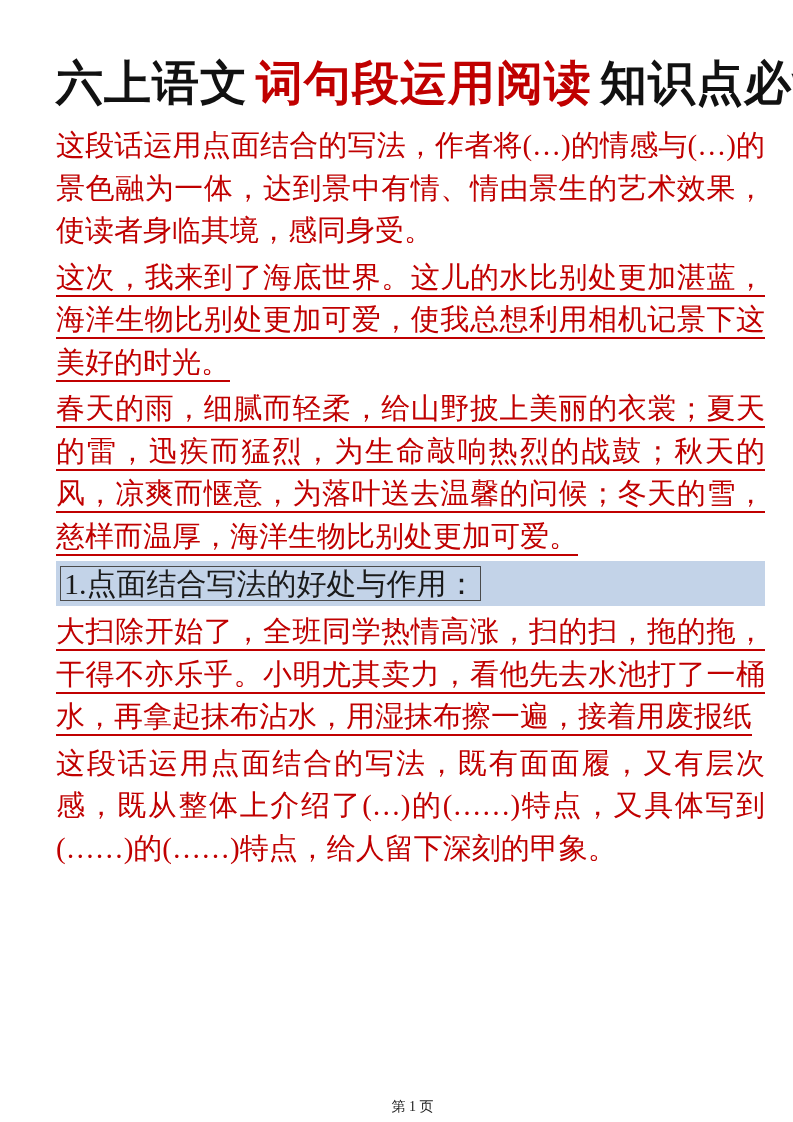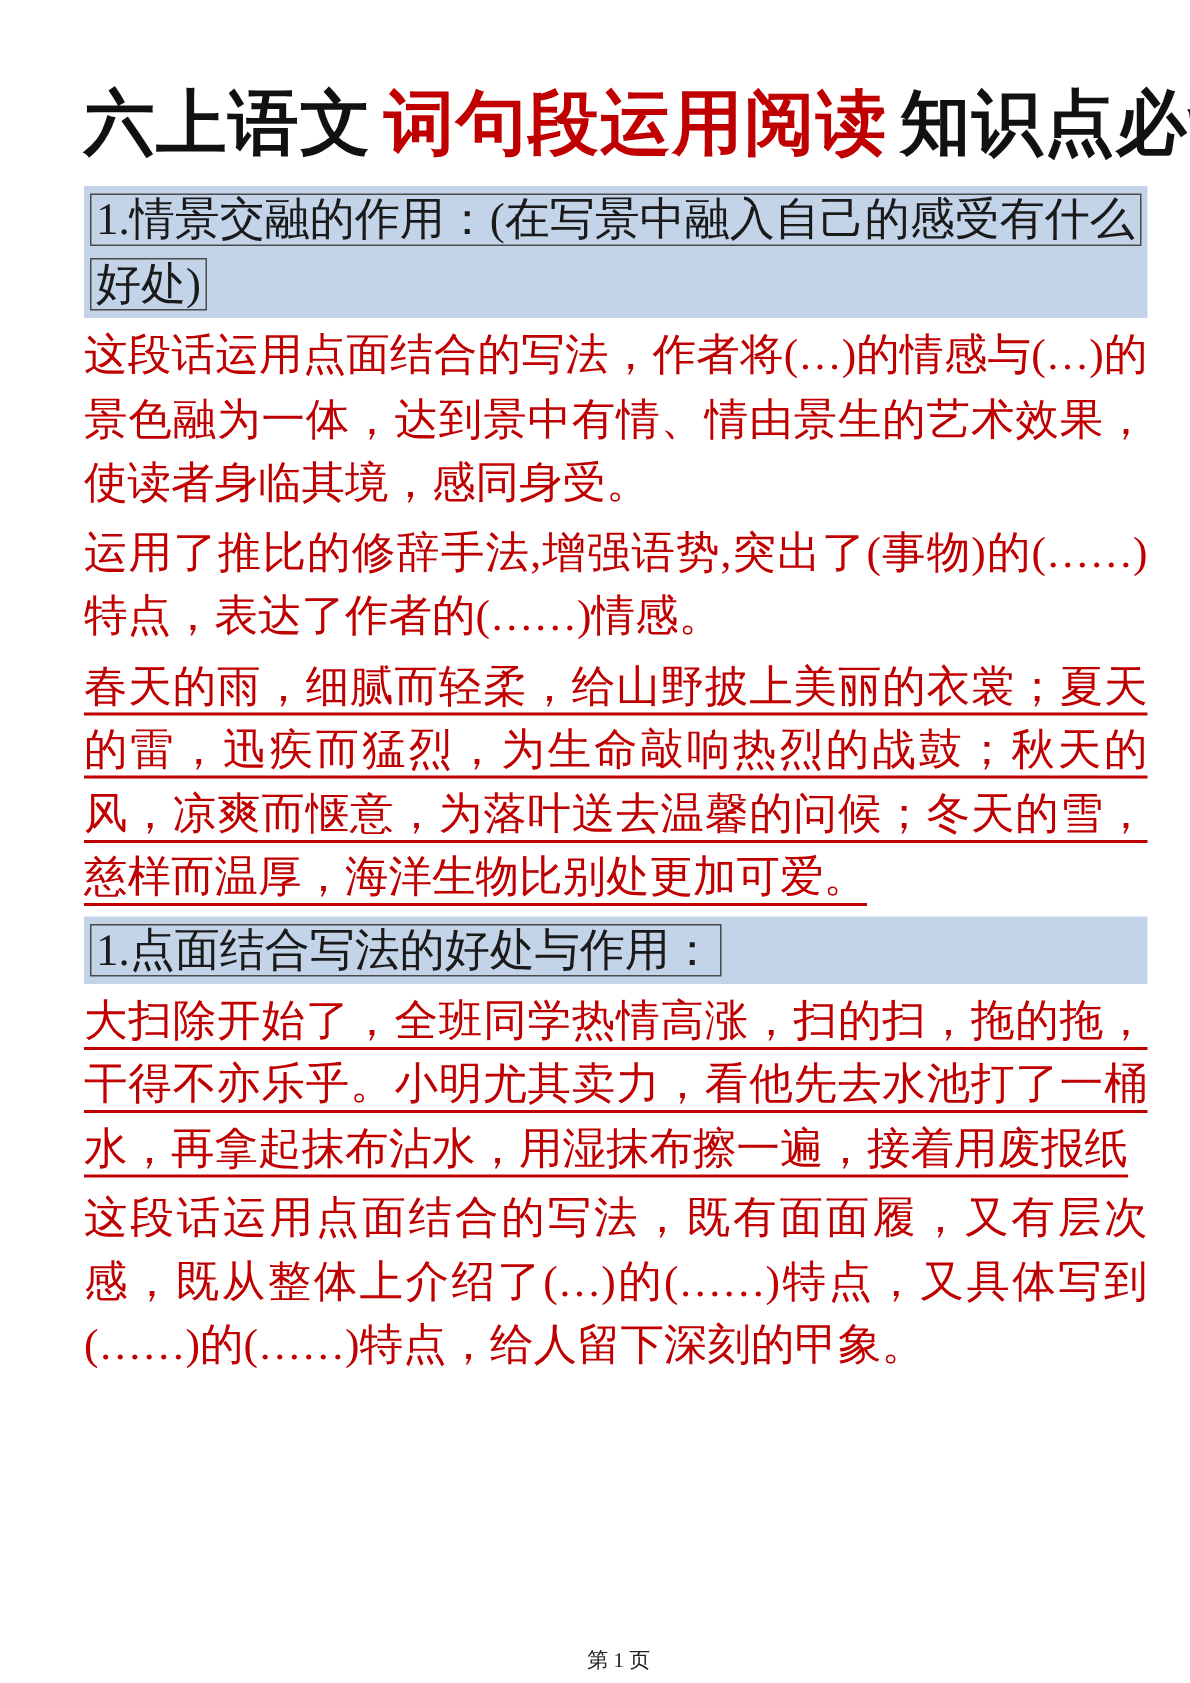--- a/index.html
+++ b/index.html
@@ -74,7 +74,6 @@
   <h1 class="title"><span>六上语文</span><span class="hl-red">词句段运用阅读</span><span>知识点必背</span></h1>
 
   <div class="section">
-    <div class="section-heading"><span class="boxed">1.情景交融的作用：(在写景中融入自己的感受有什么好处)</span></div>
     <p class="para">这段话运用点面结合的写法，作者将(…)的情感与(…)的景色融为一体，达到景中有情、情由景生的艺术效果，使读者身临其境，感同身受。</p>
   </div>
 

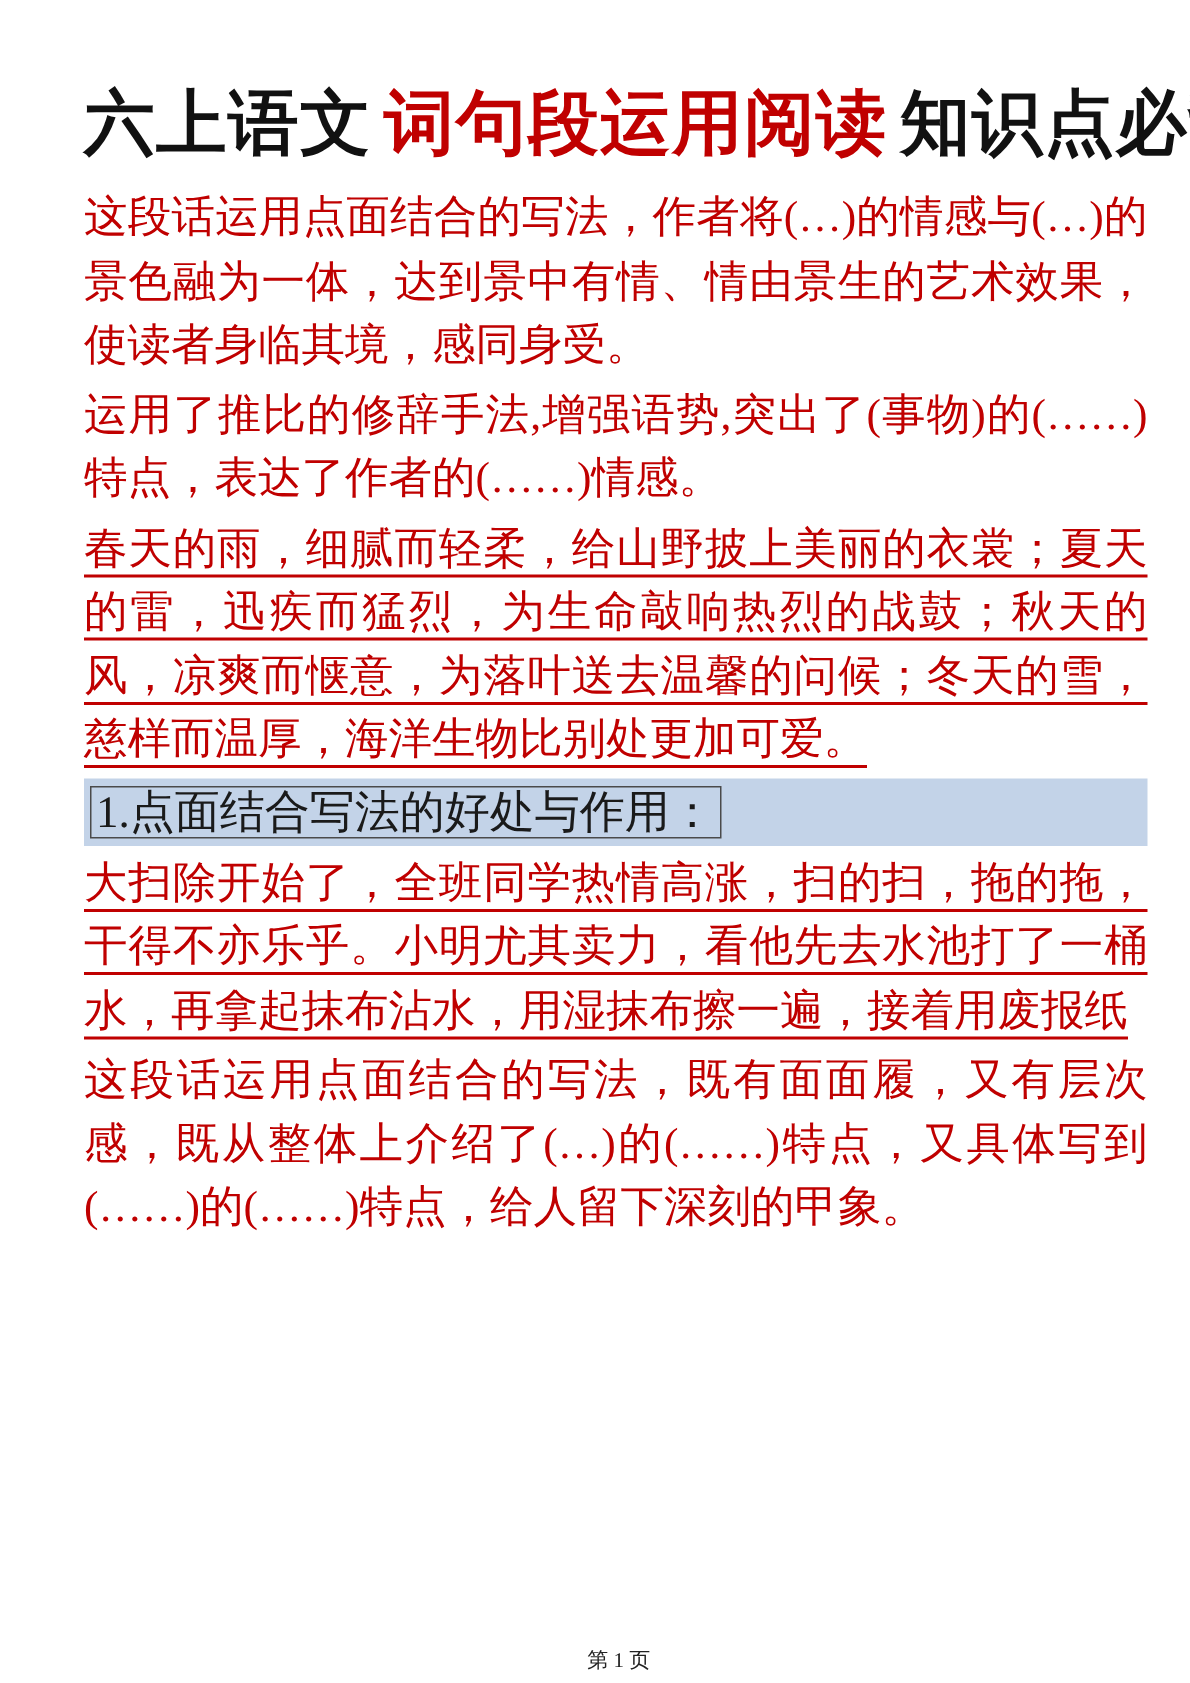--- a/index.html
+++ b/index.html
@@ -75,6 +75,7 @@
 
   <div class="section">
     <p class="para">这段话运用点面结合的写法，作者将(…)的情感与(…)的景色融为一体，达到景中有情、情由景生的艺术效果，使读者身临其境，感同身受。</p>
+    <p class="para example">这次，我来到了海底世界。这儿的水比别处更加湛蓝，海洋生物比别处更加可爱，使我总想利用相机记景下这美好的时光。</p>
   </div>
 
   <div class="section">

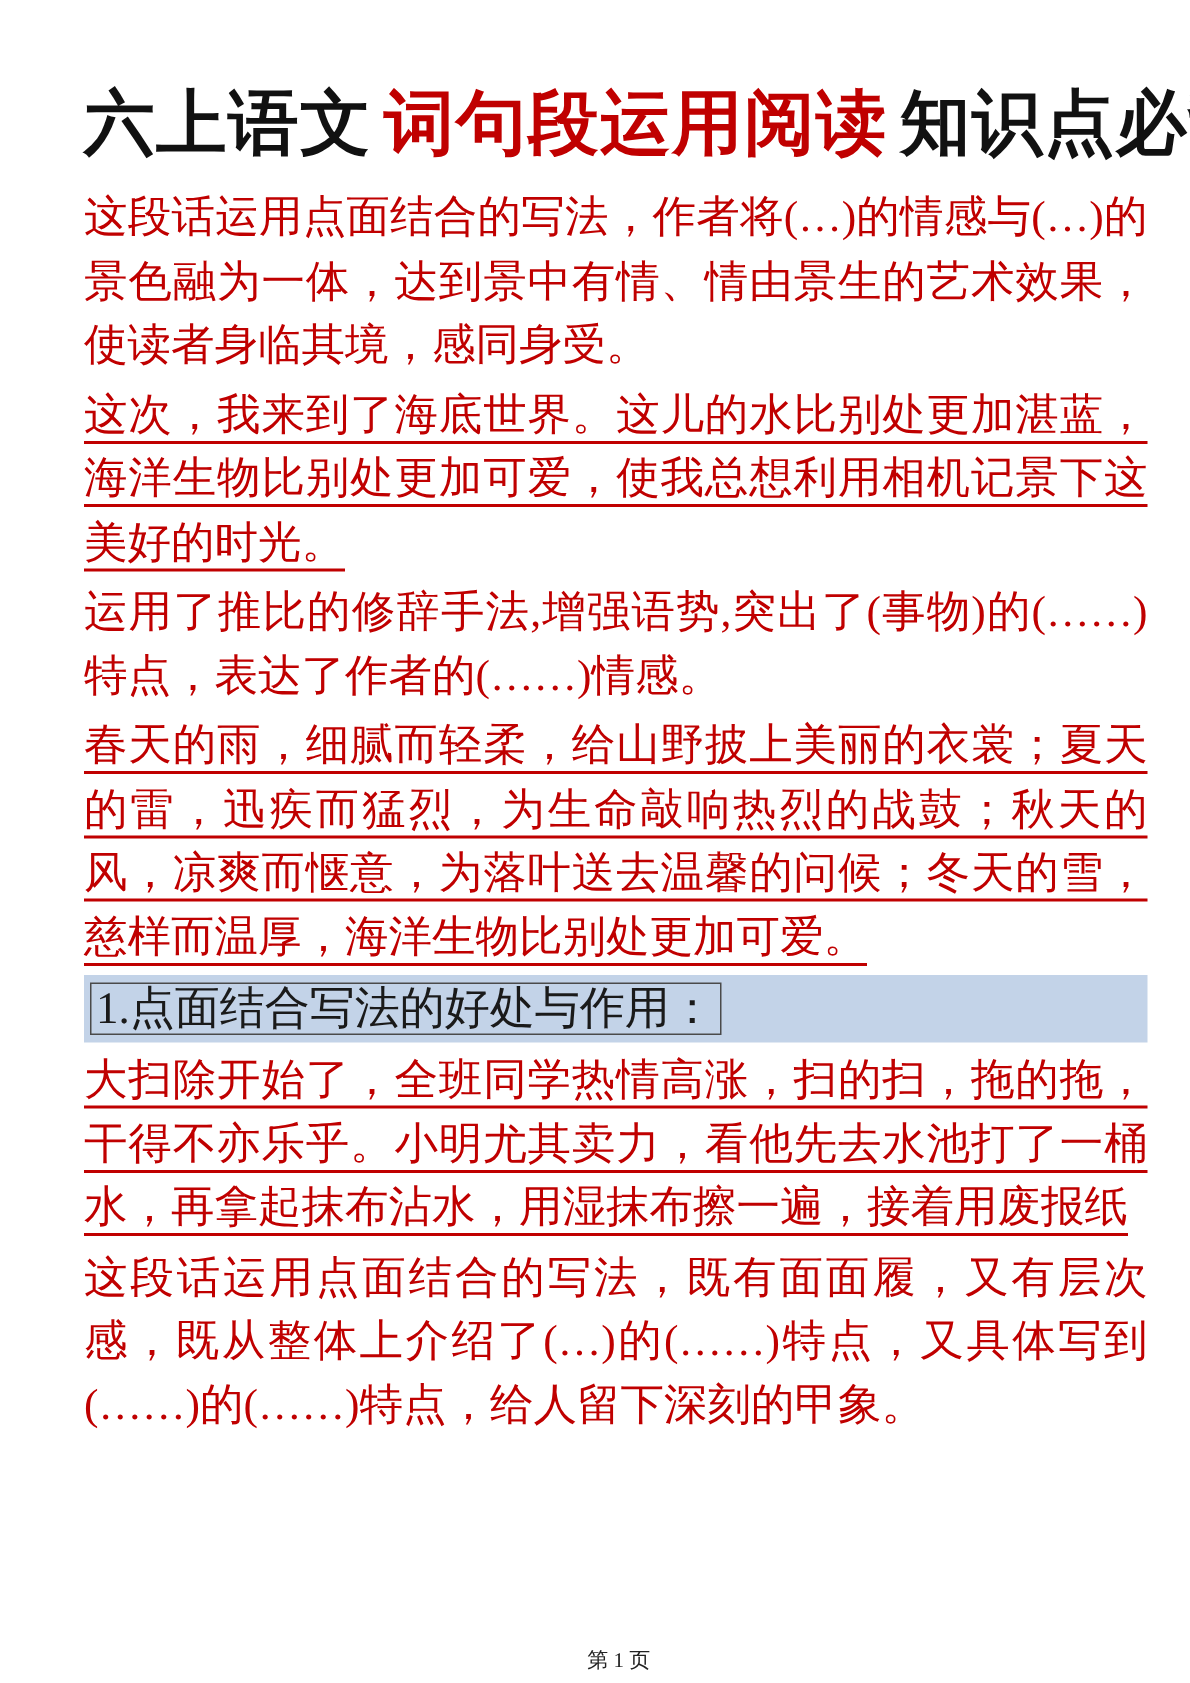--- a/index.html
+++ b/index.html
@@ -79,7 +79,6 @@
   </div>
 
   <div class="section">
-    <p class="para">运用了推比的修辞手法,增强语势,突出了(事物)的(……)特点，表达了作者的(……)情感。</p>
     <p class="para example">春天的雨，细腻而轻柔，给山野披上美丽的衣裳；夏天的雷，迅疾而猛烈，为生命敲响热烈的战鼓；秋天的风，凉爽而惬意，为落叶送去温馨的问候；冬天的雪，慈样而温厚，海洋生物比别处更加可爱。</p>
   </div>
 

